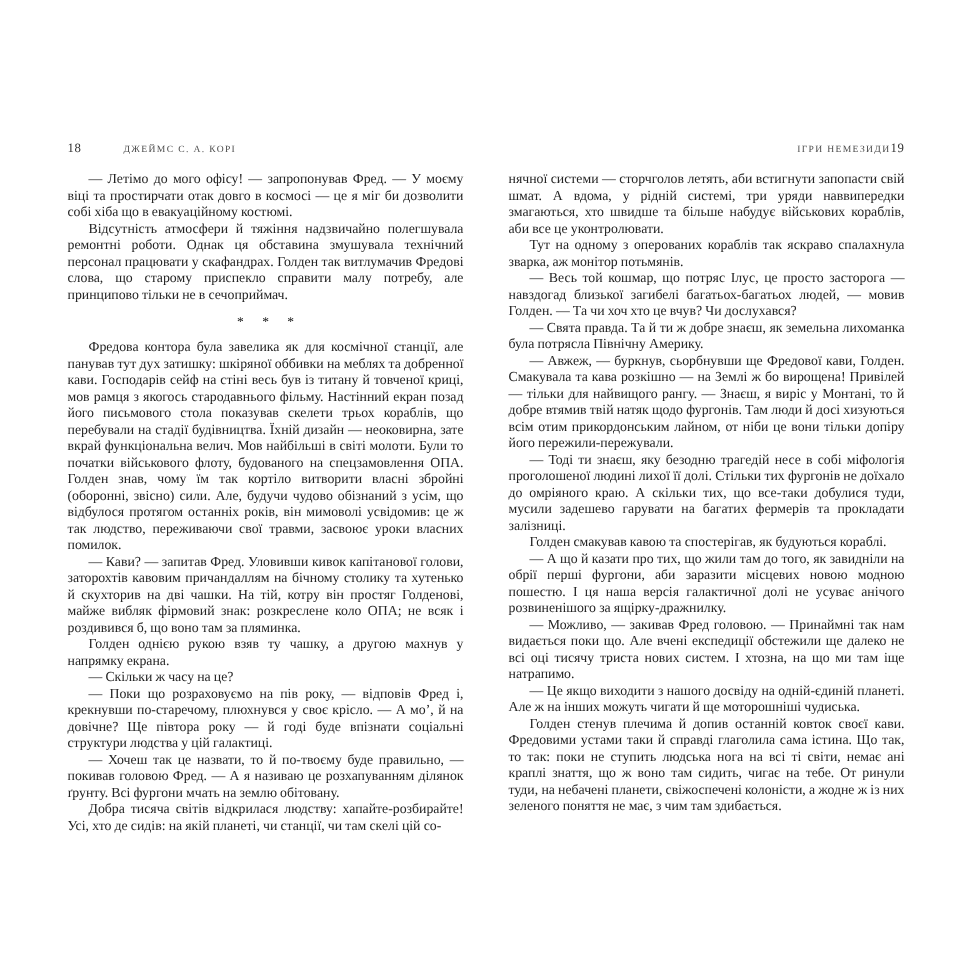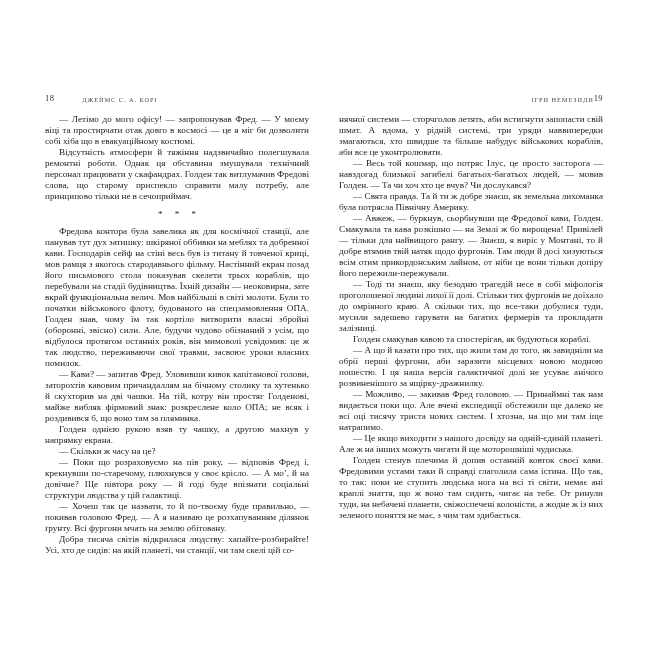--- a/index.html
+++ b/index.html
@@ -101,6 +101,7 @@
     </header>
     <div class="page-body">
         <p class="para">нячної системи — сторчголов летять, аби встигнути запопасти свій шмат. А вдома, у рідній системі, три уряди наввипередки змагаються, хто швидше та більше набудує військових кораблів, аби все це уконтролювати.</p>
+        <p class="para indent">Тут на одному з оперованих кораблів так яскраво спалахнула зварка, аж монітор потьмянів.</p>
         <p class="para indent">— Весь той кошмар, що потряс Ілус, це просто засторога — навздогад близької загибелі багатьох-багатьох людей, — мовив Голден. — Та чи хоч хто це вчув? Чи дослухався?</p>
         <p class="para indent">— Свята правда. Та й ти ж добре знаєш, як земельна лихоманка була потрясла Північну Америку.</p>
         <p class="para indent">— Авжеж, — буркнув, сьорбнувши ще Фредової кави, Голден. Смакувала та кава розкішно — на Землі ж бо вирощена! Привілей — тільки для найвищого рангу. — Знаєш, я виріс у Монтані, то й добре втямив твій натяк щодо фургонів. Там люди й досі хизуються всім отим прикордонським лайном, от ніби це вони тільки допіру його пережили-пережували.</p>

